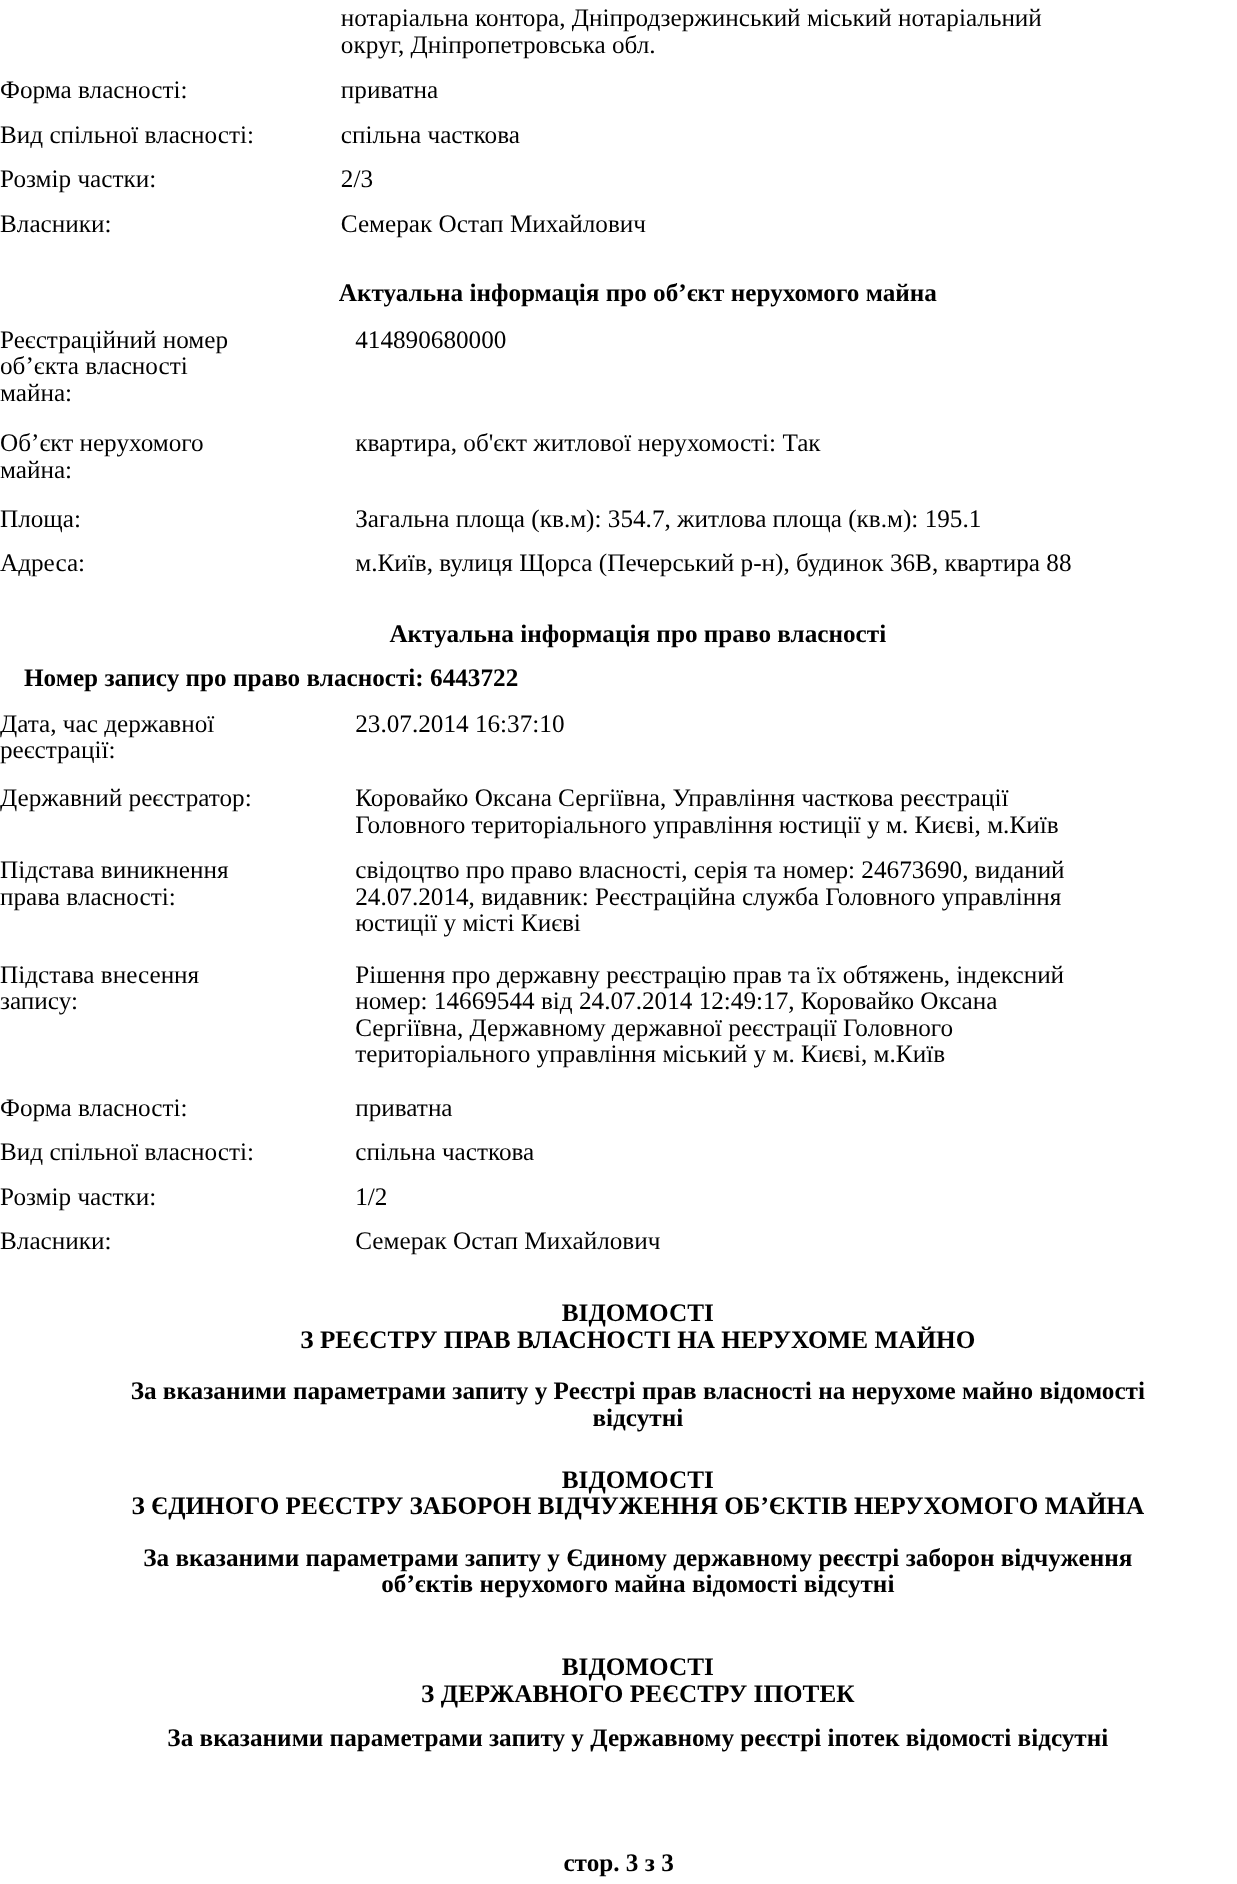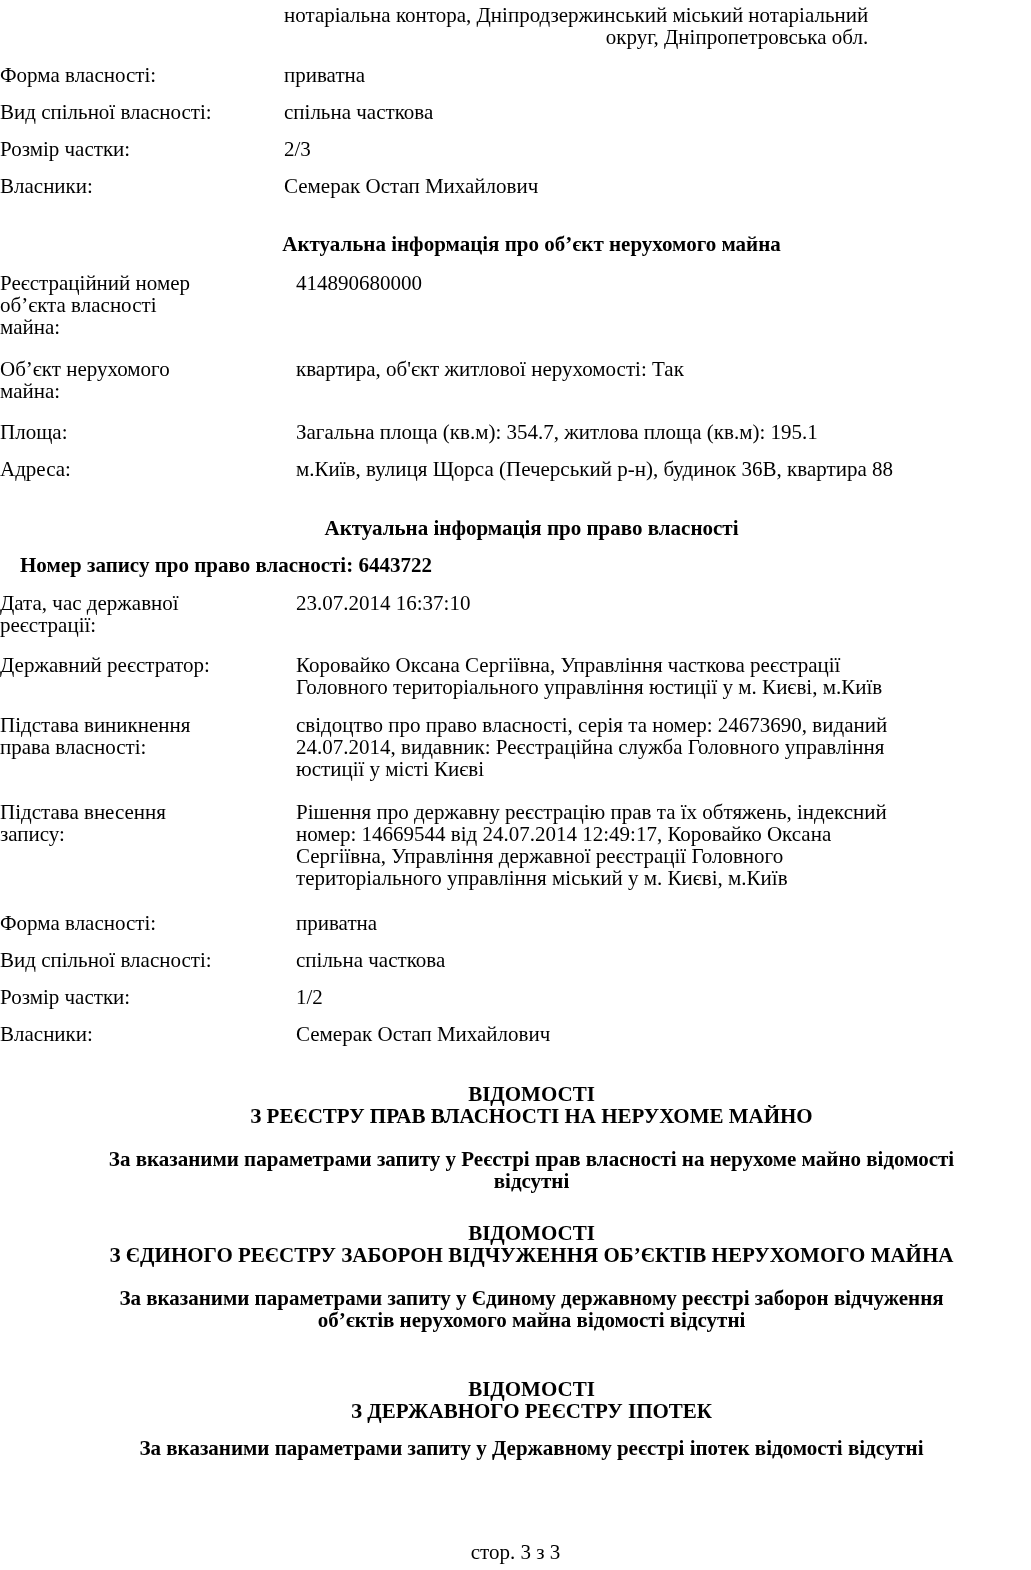--- a/index.html
+++ b/index.html
@@ -19,7 +19,7 @@
 <body>
 
 <div class="row" style="top:4px;">
-  <div class="val" style="left:284px;text-align:right;">
+  <div class="val" style="left:284px;">
     <div>нотаріальна контора, Дніпродзержинський міський нотаріальний</div>
     <div>округ, Дніпропетровська обл.</div>
   </div>

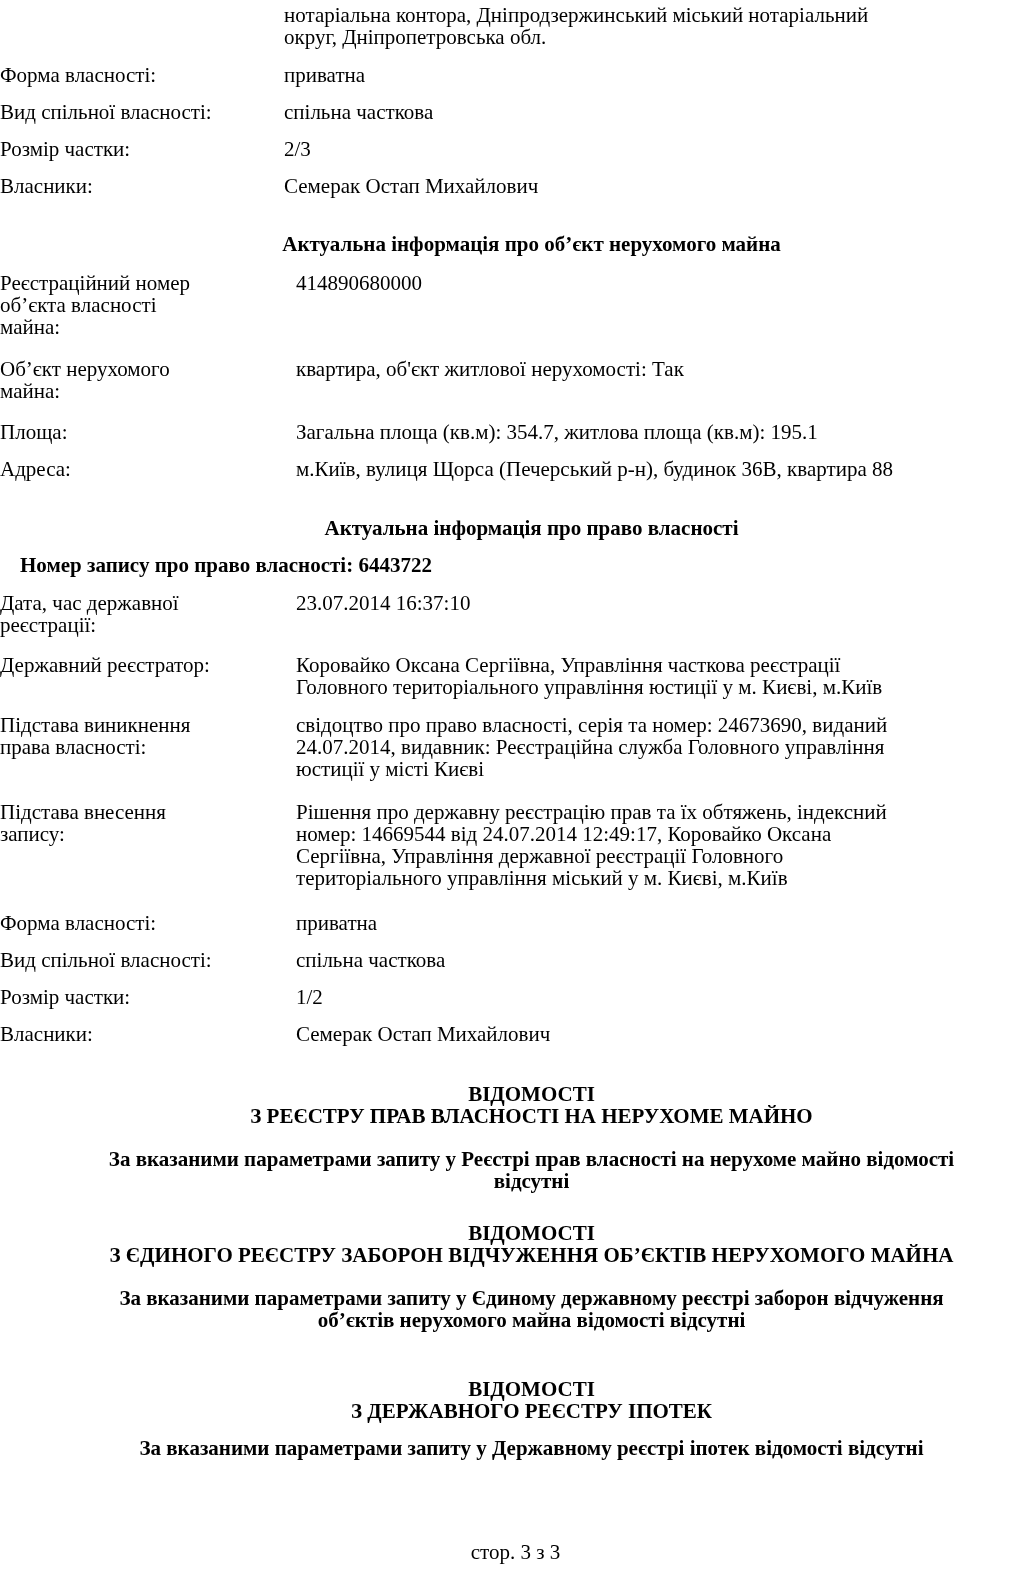--- a/index.html
+++ b/index.html
@@ -103,7 +103,7 @@
   <div class="val" style="left:296px;">
     <div>Рішення про державну реєстрацію прав та їх обтяжень, індексний</div>
     <div>номер: 14669544 від 24.07.2014 12:49:17, Коровайко Оксана</div>
-    <div>Сергіївна, Управління державної реєстрації Головного</div>
+    <div>Сергіївна, Державному державної реєстрації Головного</div>
     <div>територіального управління міський у м. Києві, м.Київ</div>
   </div>
 </div>

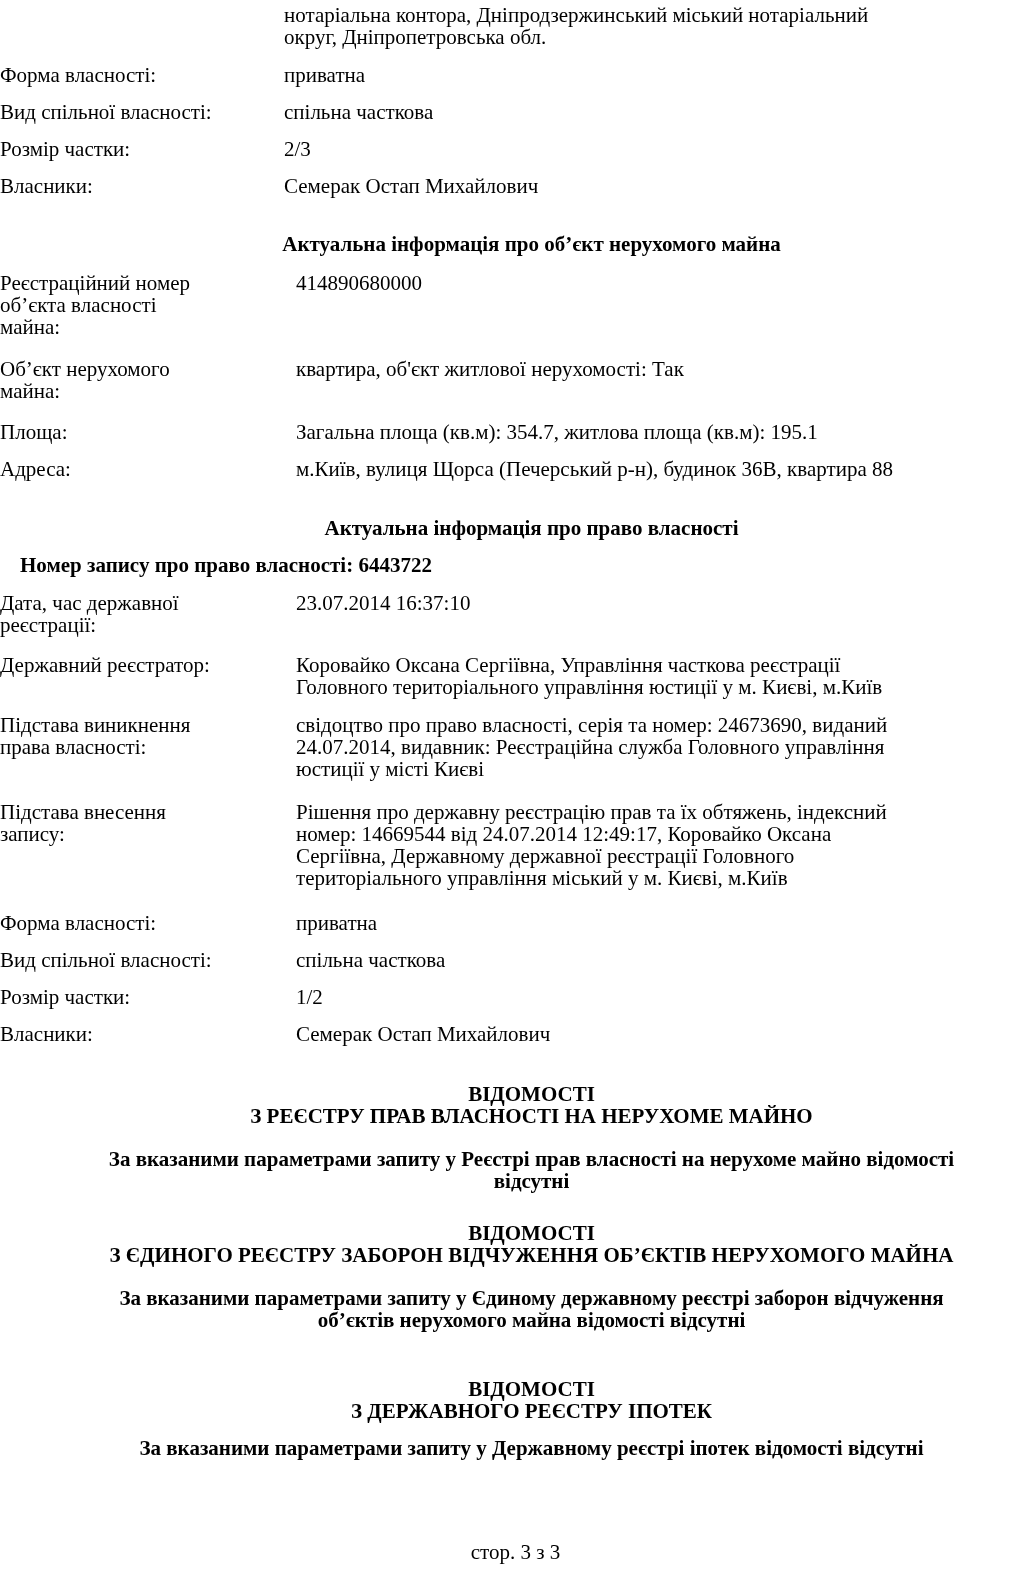--- a/index.html
+++ b/index.html
@@ -13,7 +13,7 @@
     .val { position: absolute; top: 0; }
     .center { position: absolute; left: 0; width: 1031px; text-align: center; font-weight: bold; margin-left: 16px; }
     .bold { font-weight: bold; }
-    .footer { position: absolute; left: 0; width: 1031px; text-align: center; font-weight: normal; }
+    .footer { position: absolute; left: 0; width: 1031px; text-align: center; font-weight: bold; }
   </style>
 </head>
 <body>

